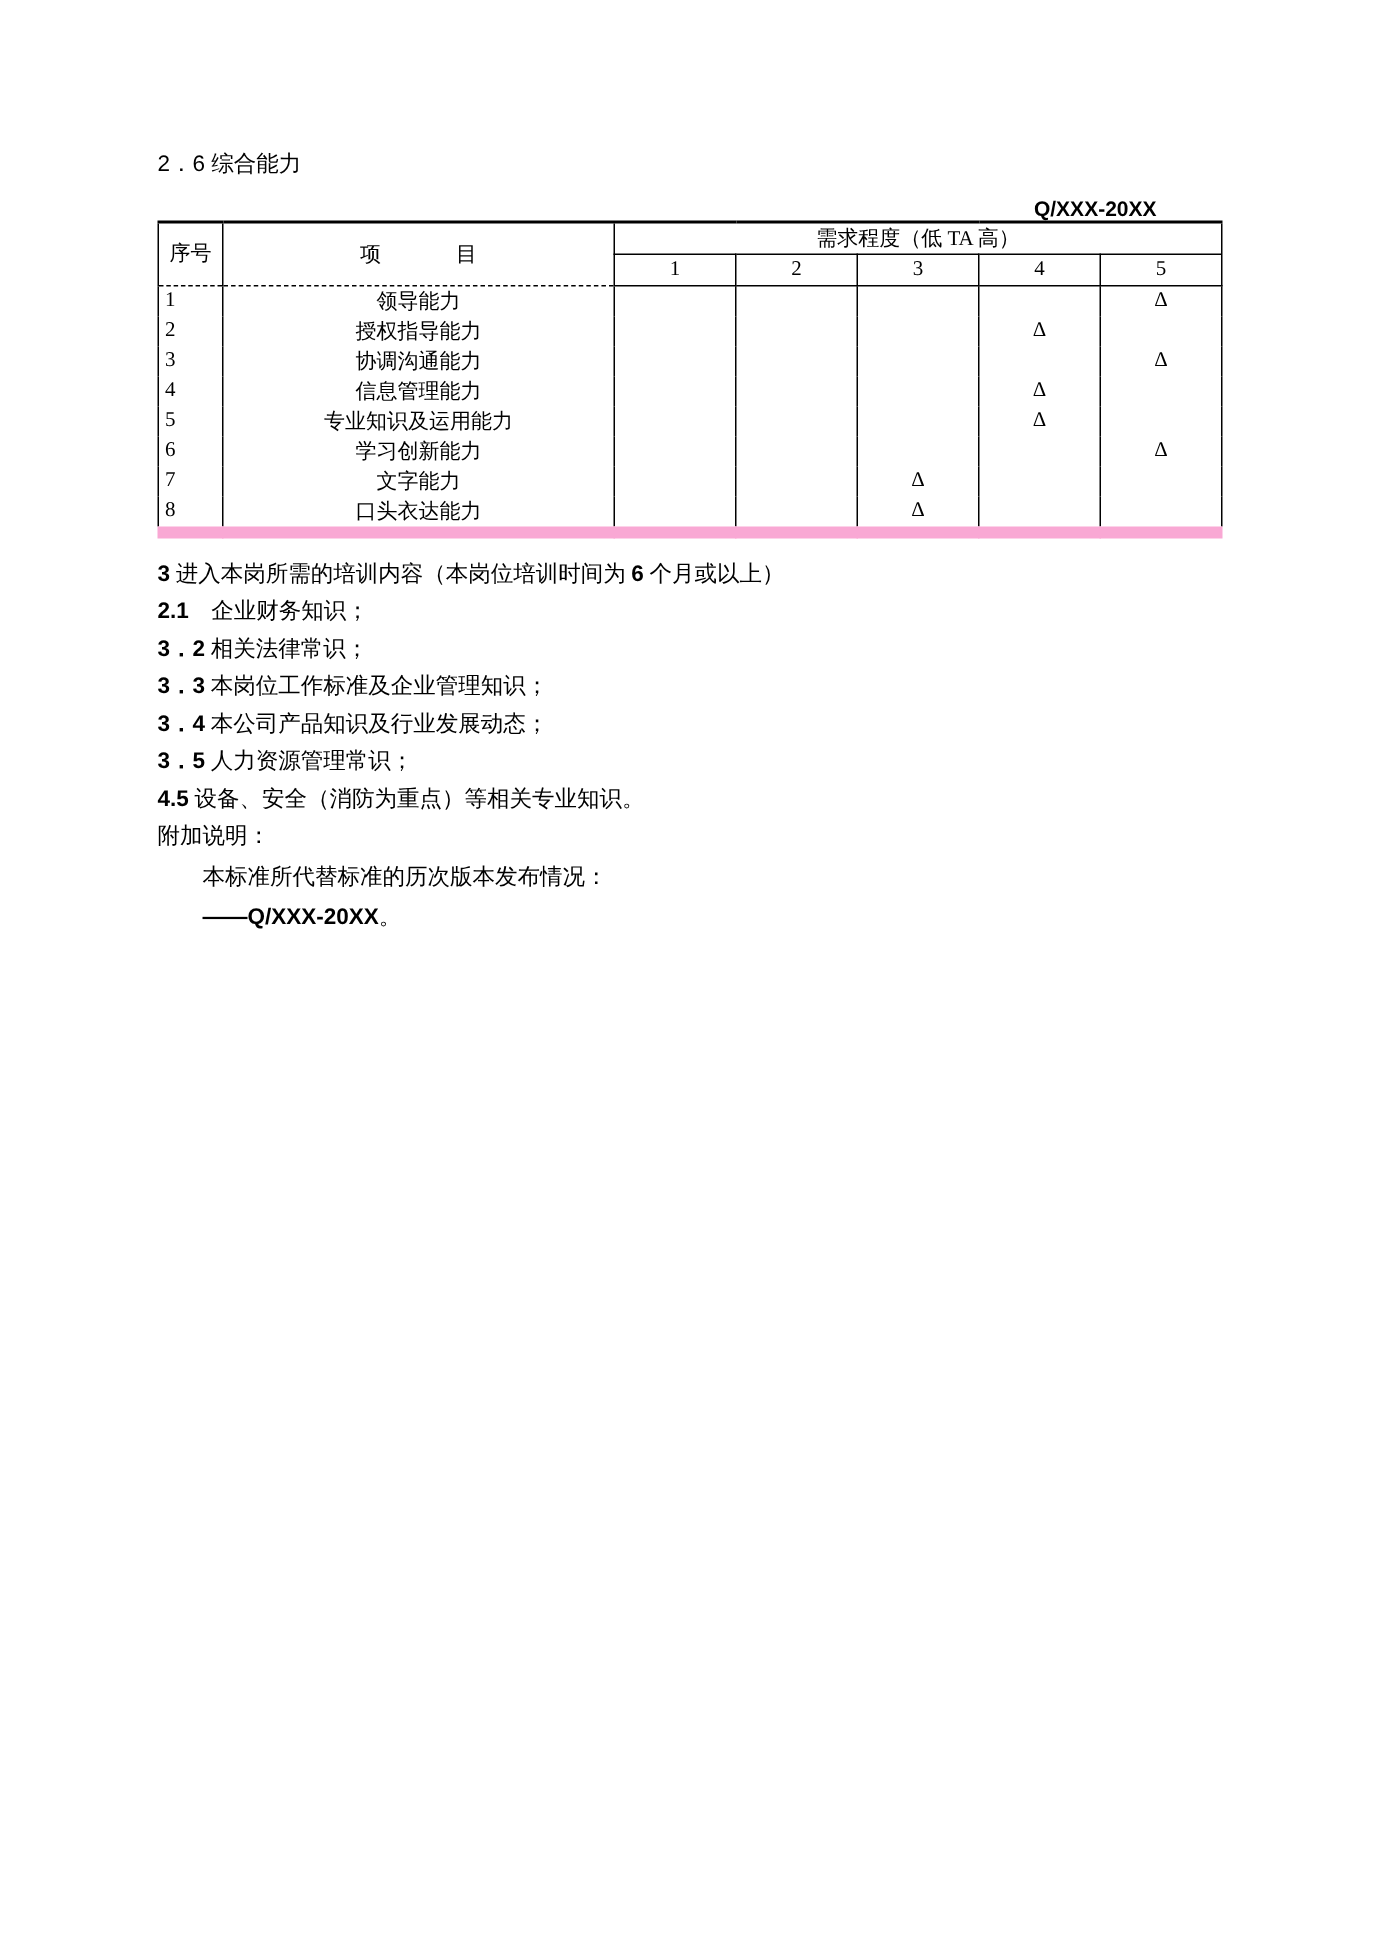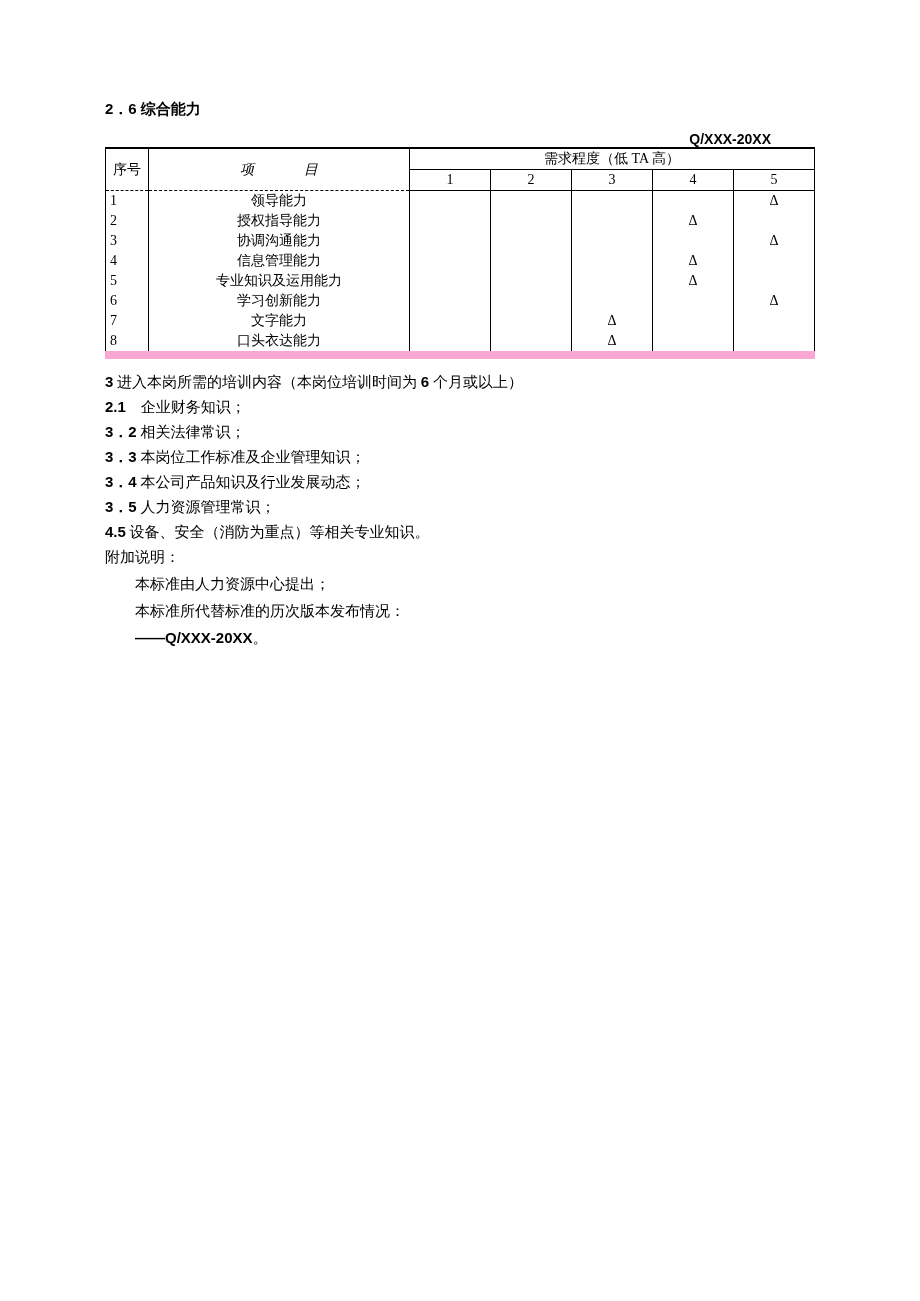--- a/index.html
+++ b/index.html
@@ -14,7 +14,7 @@
       box-sizing: border-box;
     }
     .heading {
-      font-weight: bold;
+      font-weight: normal;
       font-size: 15px;
       margin-bottom: 12px;
       font-family: "Microsoft YaHei", "SimHei", sans-serif;

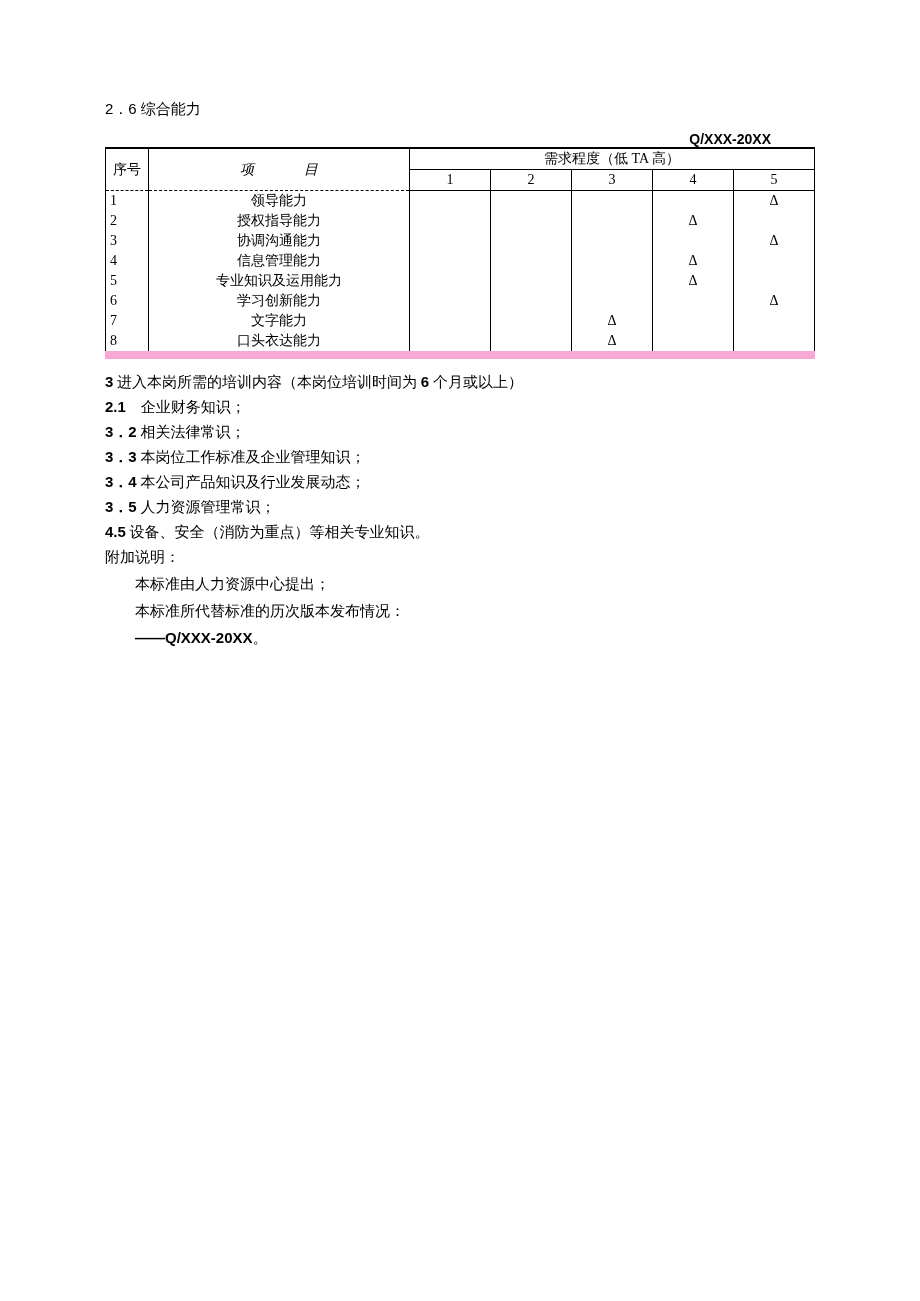--- a/index.html
+++ b/index.html
@@ -64,7 +64,6 @@
       vertical-align: middle;
       letter-spacing: 50px;
       text-indent: 50px;
-      font-style: italic;
     }
     table.ability td.seq {
       text-align: left;

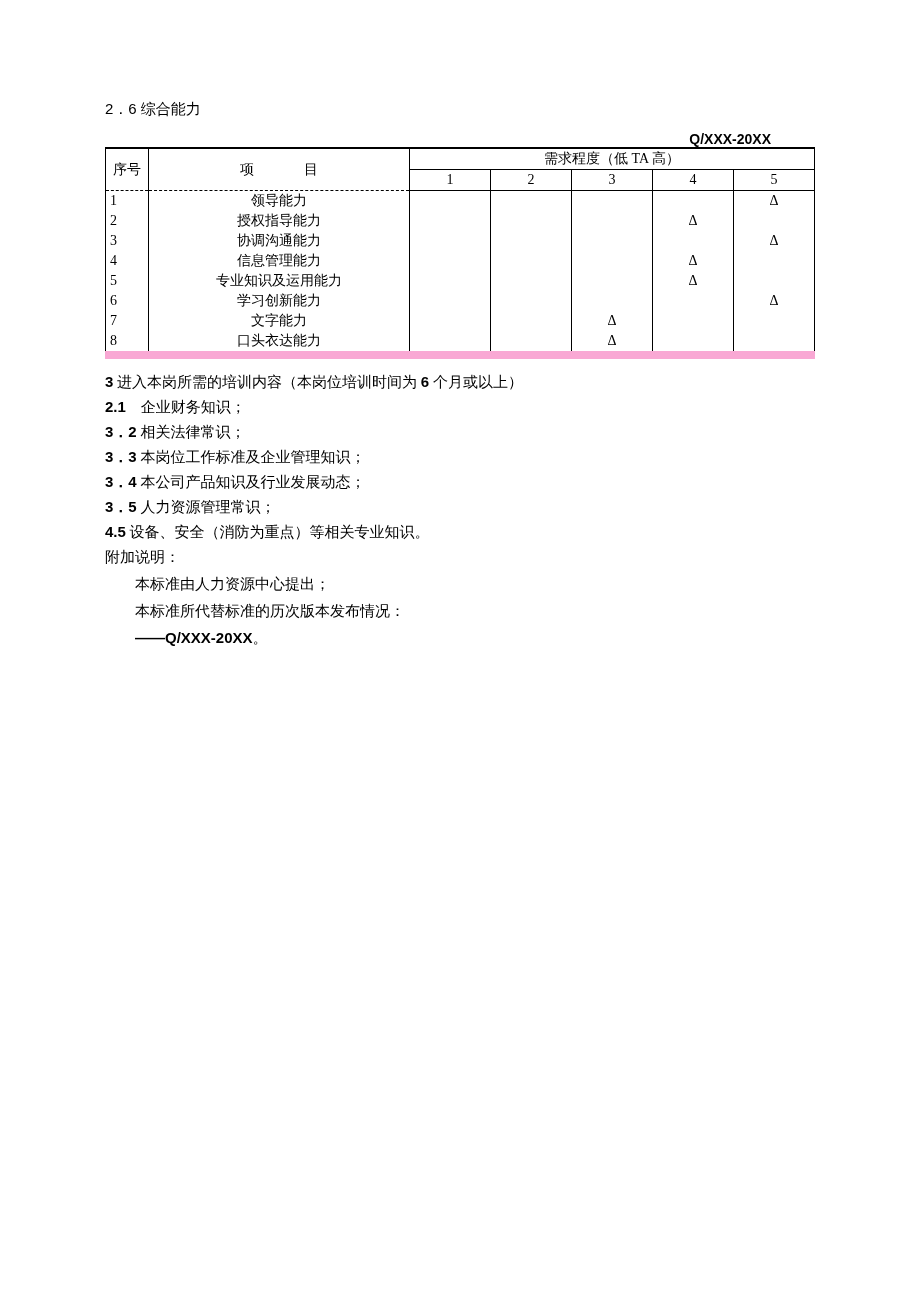--- a/index.html
+++ b/index.html
@@ -222,7 +222,6 @@
 
   <div class="addendum">
     <div class="label">附加说明：</div>
-    <div class="line">本标准由人力资源中心提出；</div>
     <div class="line small-txt">本标准所代替标准的历次版本发布情况：</div>
     <div class="line">
       <span class="bold">——</span><span class="bold">Q/XXX-20XX</span><span>。</span>

